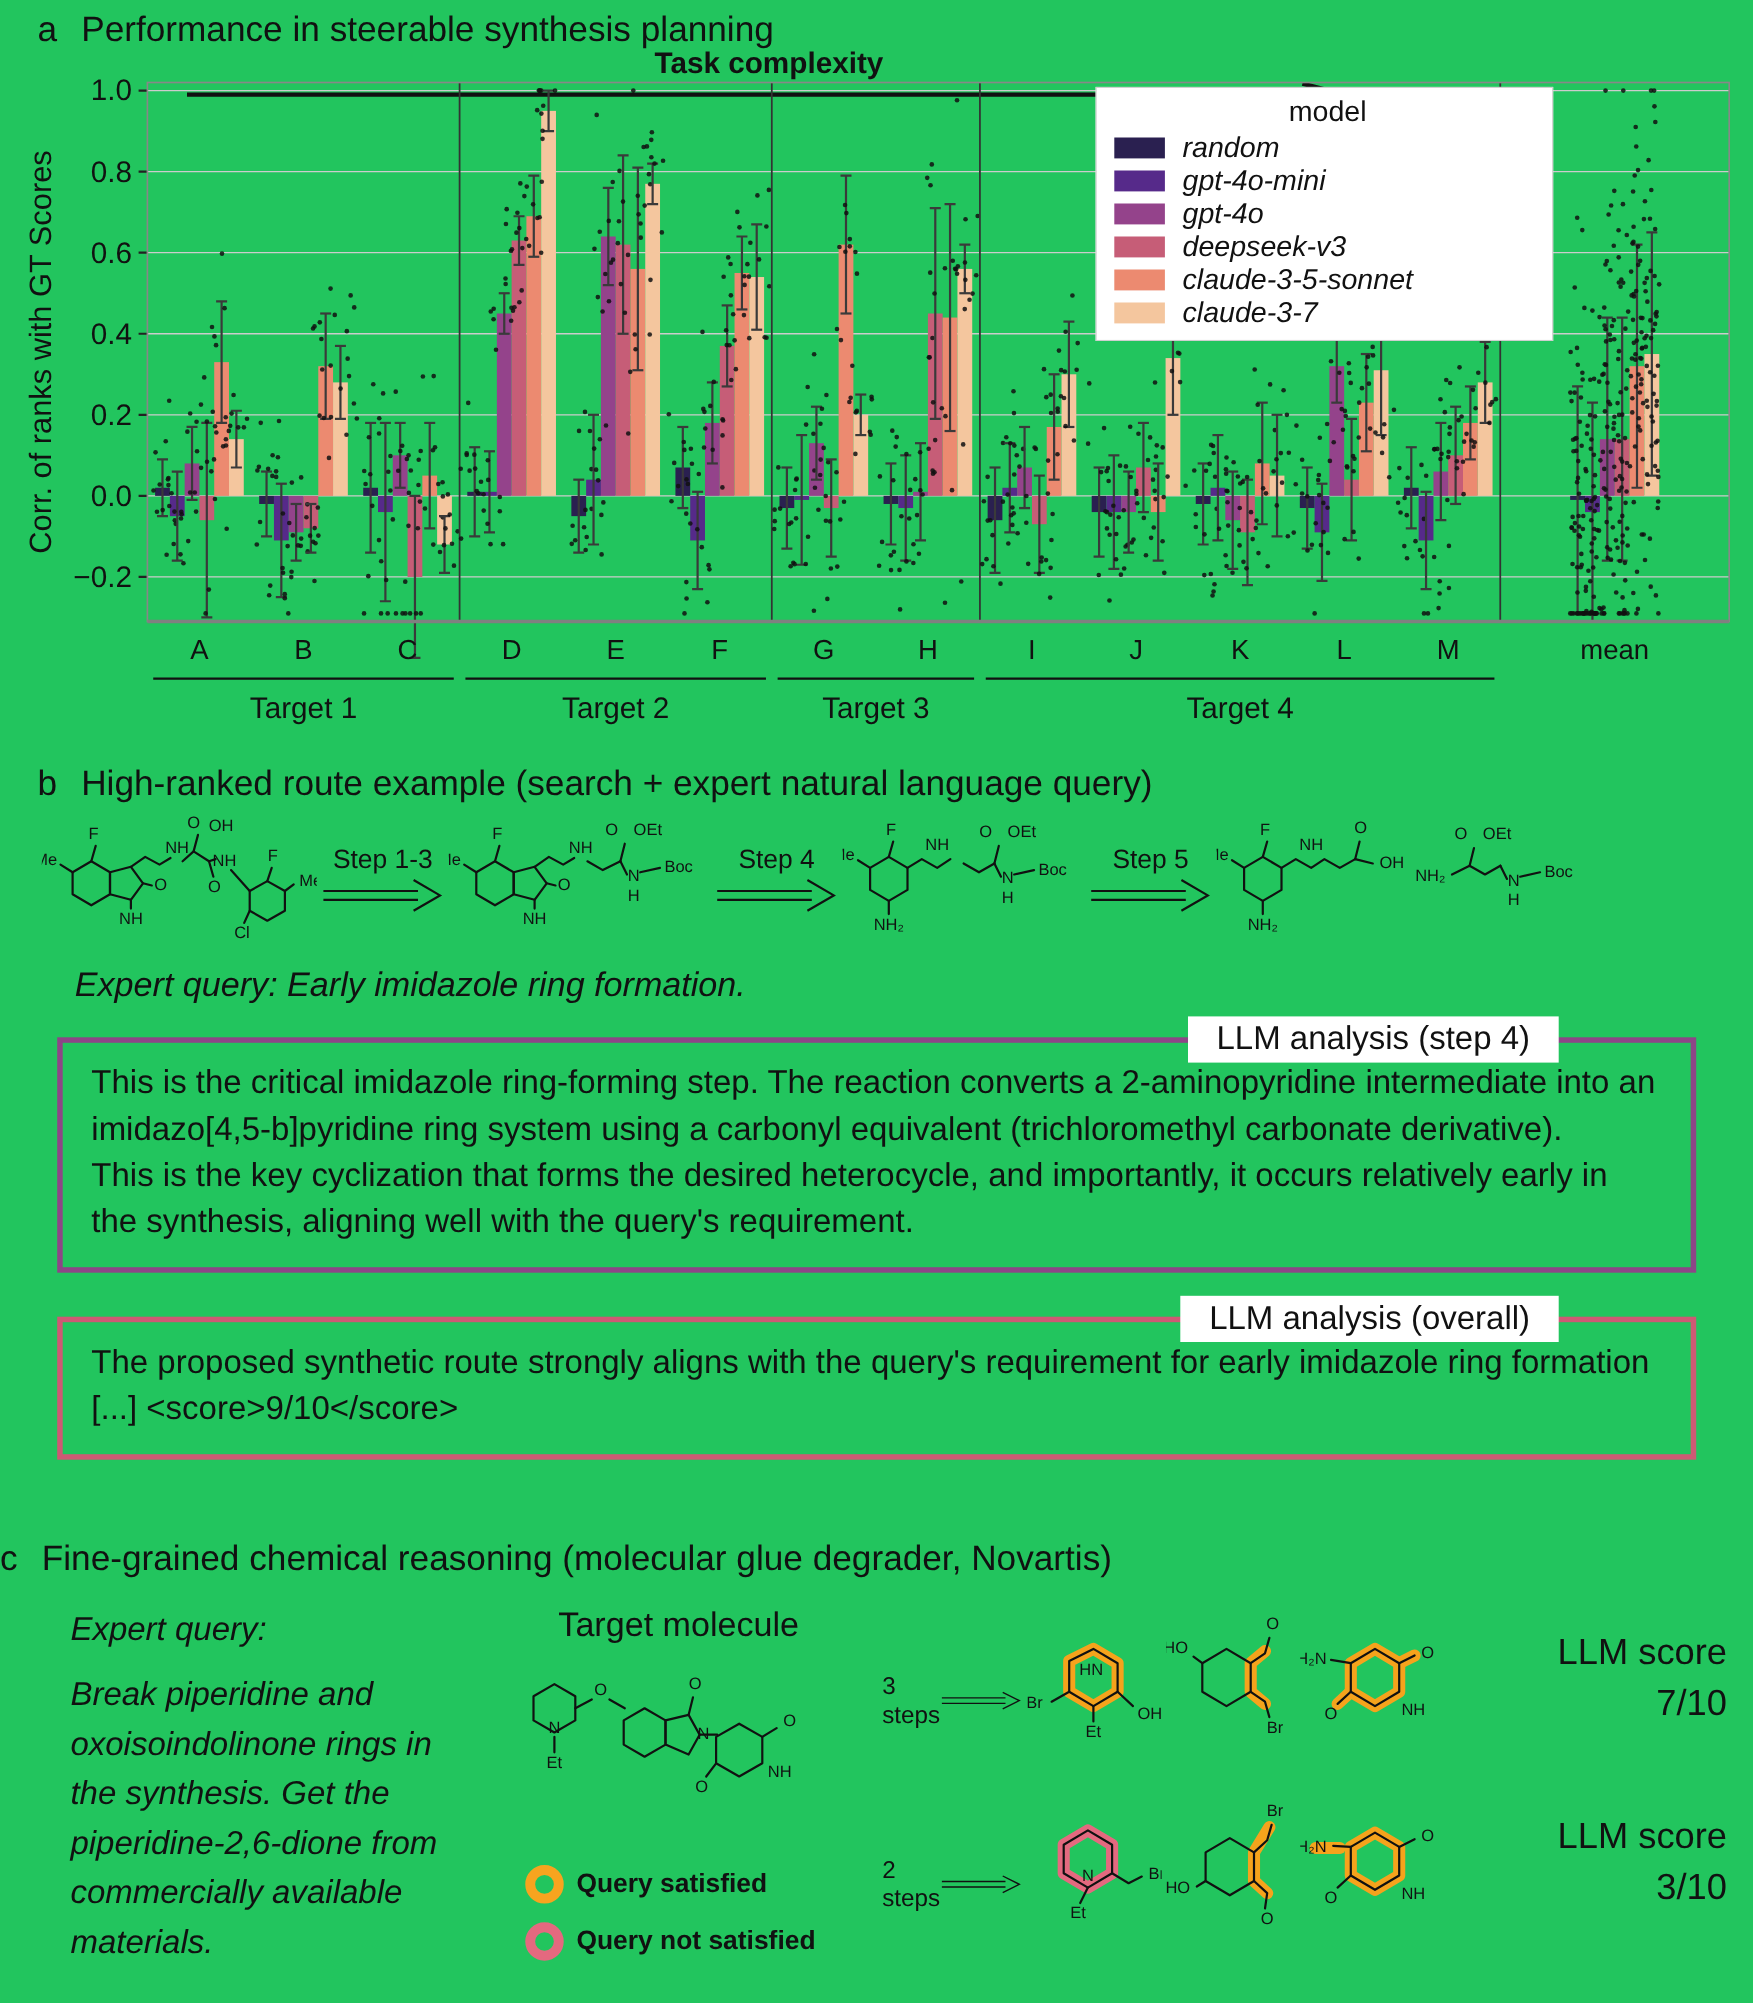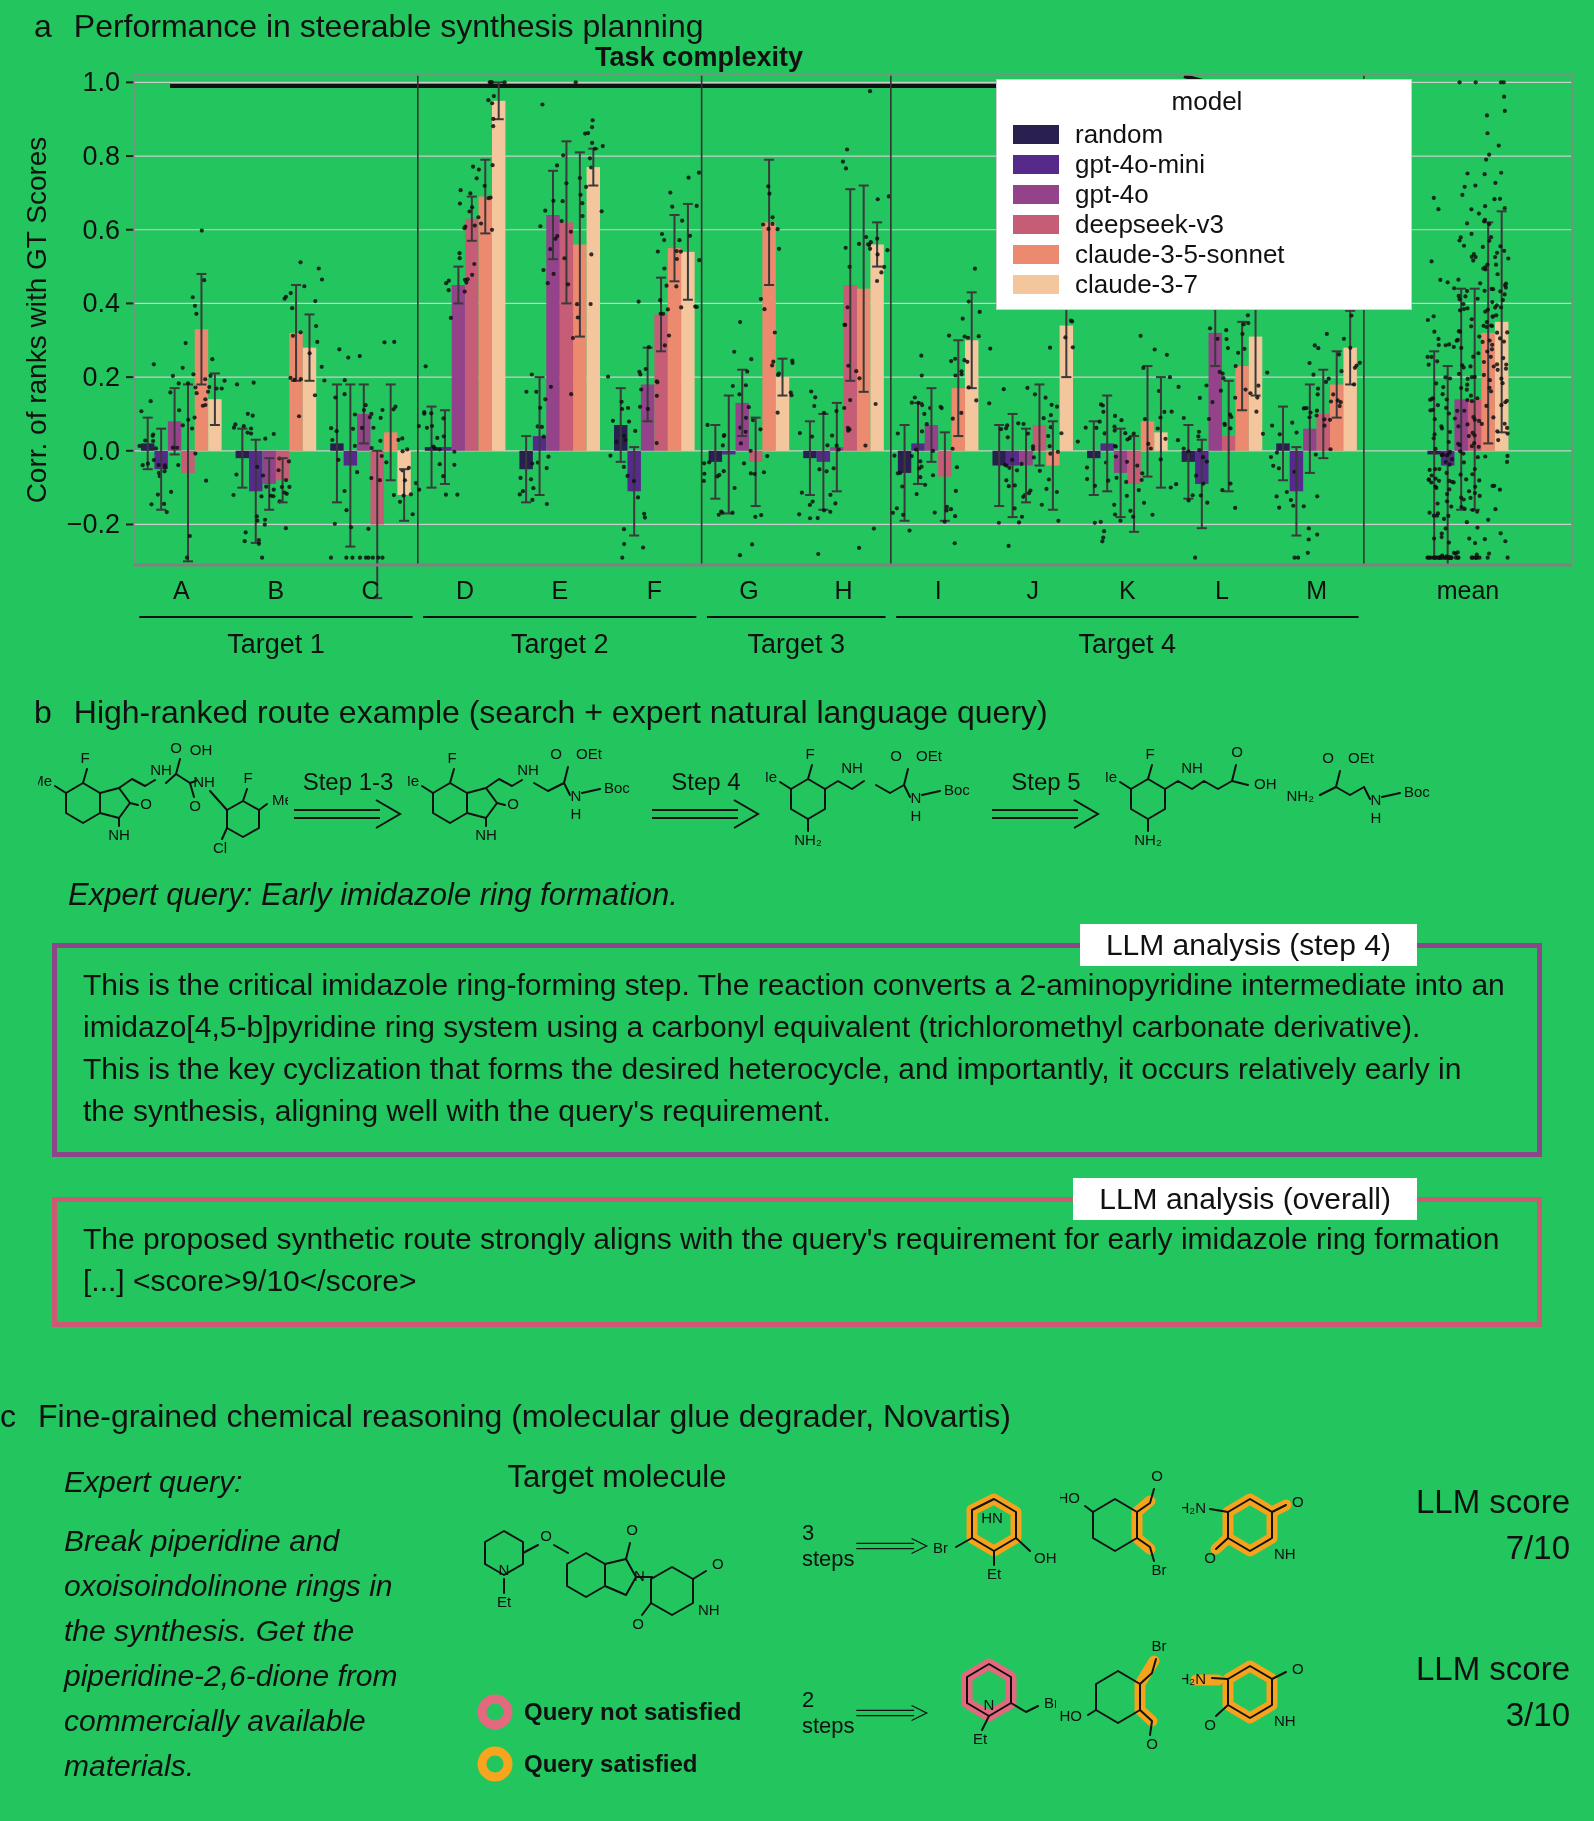--- a/index.html
+++ b/index.html
@@ -18,7 +18,7 @@
   .legend-title{text-align:center;font-size:26px;margin-bottom:2px;}
   .legend-row{display:flex;align-items:center;height:30px;}
   .legend-swatch{width:46px;height:19px;margin-right:16px;flex:0 0 auto;}
-  .legend-name{font-size:26px;}
+  .legend-name{font-size:26px;font-style:italic;}
   
   .panel-b{position:absolute;top:692px;left:0;width:1594px;}
   .pb-title{margin:2px 16px 4px 34px;}

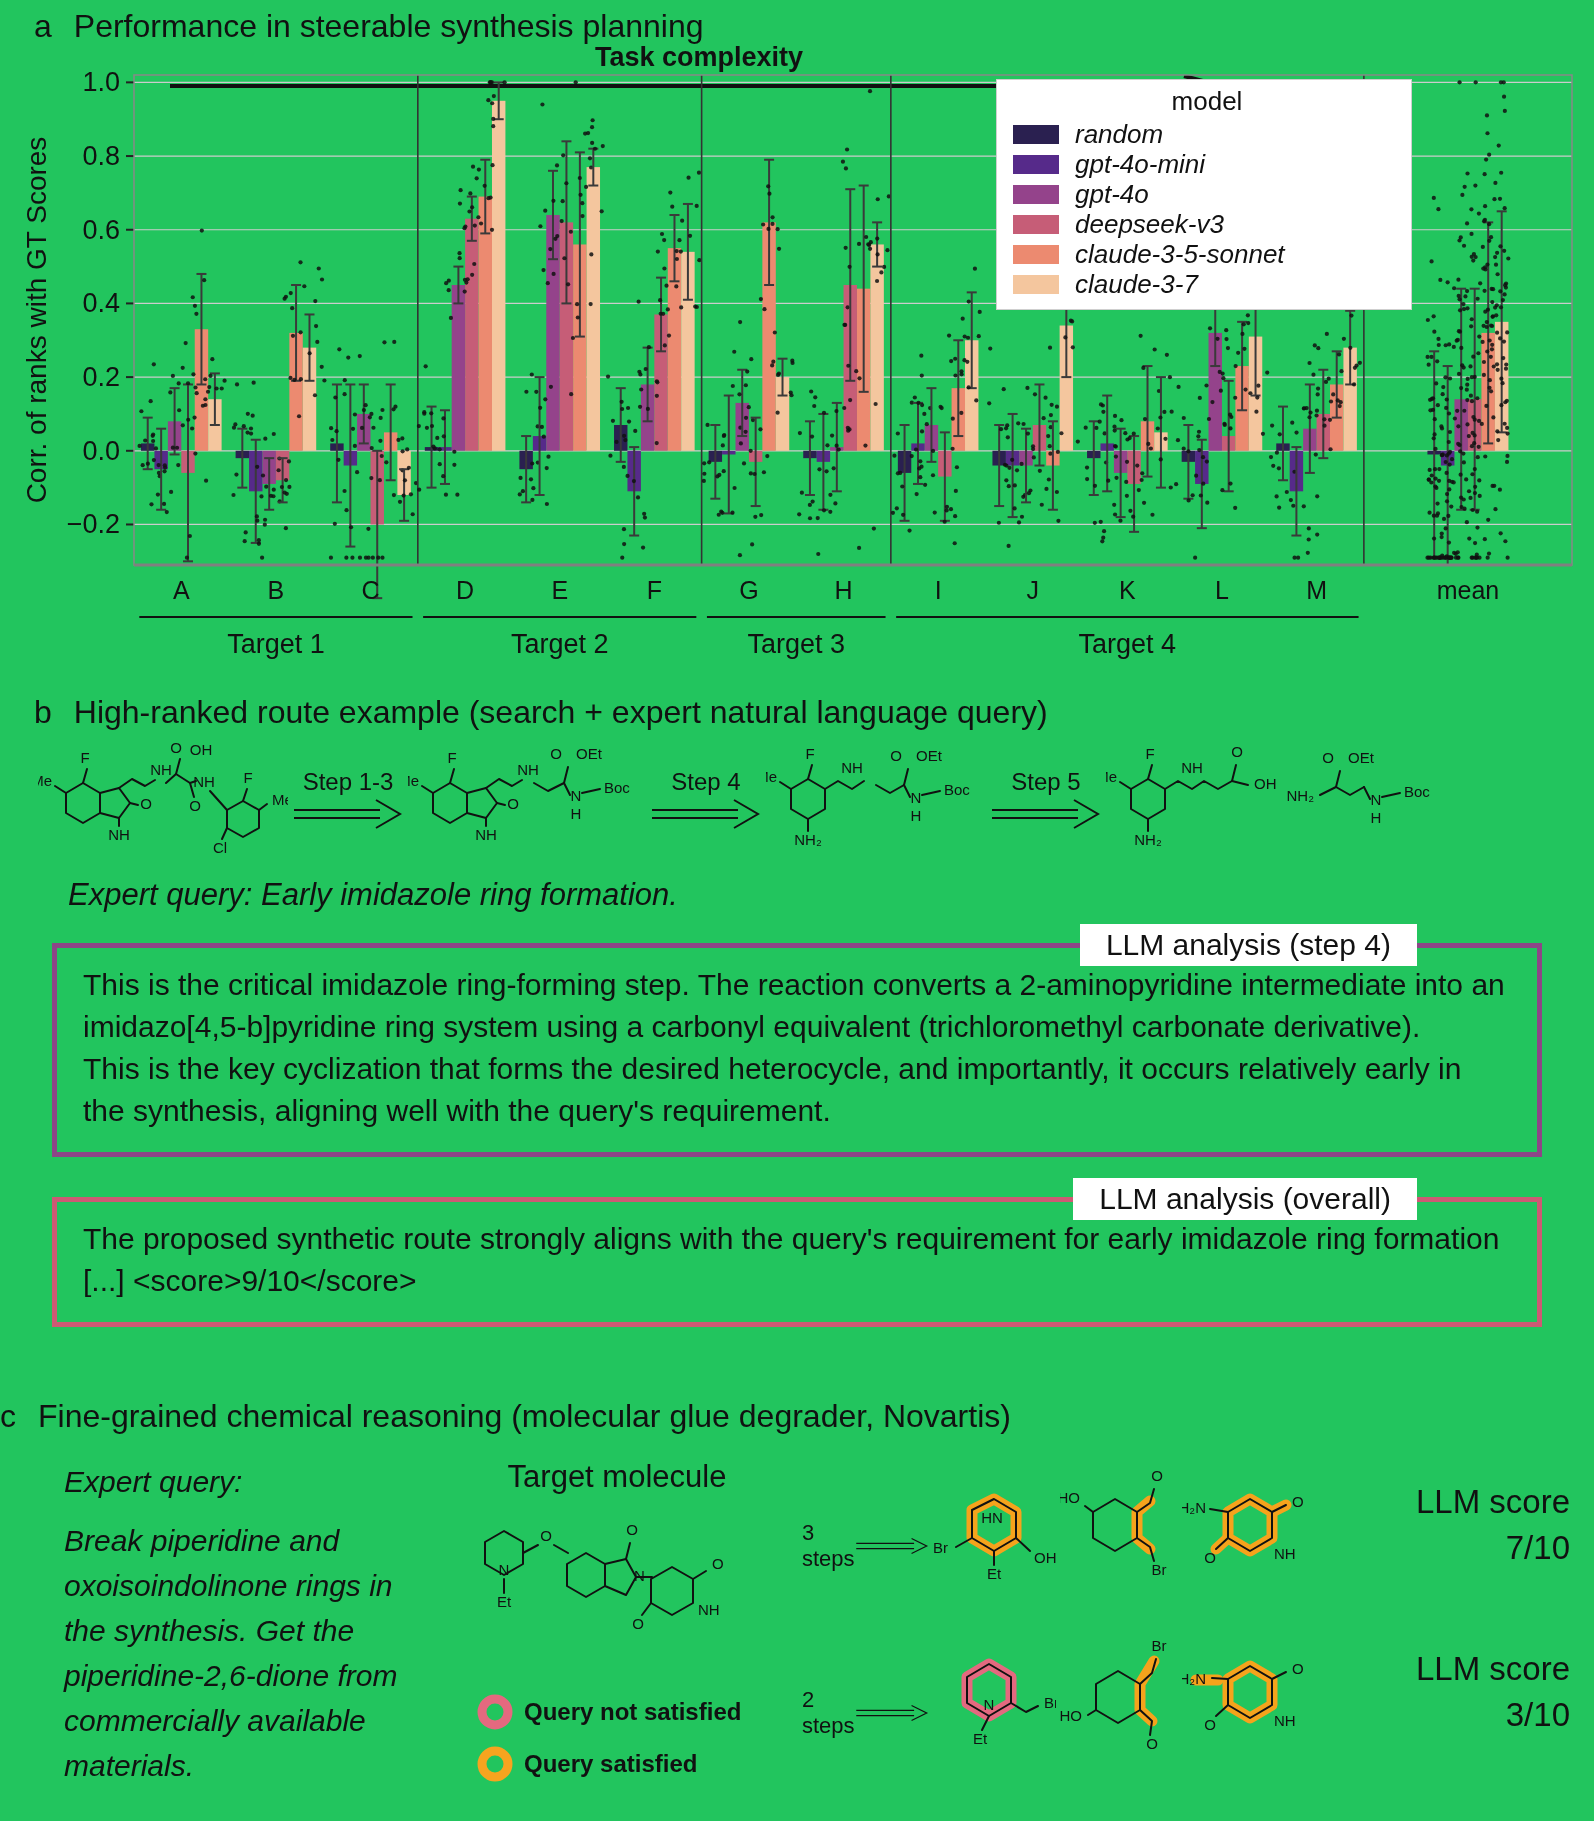--- a/index.html
+++ b/index.html
@@ -1774,15 +1774,15 @@
         <div class="c-legend">
           <div class="c-legend-row">
             <svg class="c-ring" width="38" height="38" viewBox="0 0 38 38">
+              <circle cx="19" cy="19" r="13" fill="none" stroke-width="9" stroke="#f7a41f"></circle>
+            </svg>
+            <span class="c-legend-label">Query satisfied</span>
+          </div>
+          <div class="c-legend-row">
+            <svg class="c-ring" width="38" height="38" viewBox="0 0 38 38">
               <circle cx="19" cy="19" r="13" fill="none" stroke-width="9" stroke="#e4697f"></circle>
             </svg>
             <span class="c-legend-label">Query not satisfied</span>
-          </div>
-          <div class="c-legend-row">
-            <svg class="c-ring" width="38" height="38" viewBox="0 0 38 38">
-              <circle cx="19" cy="19" r="13" fill="none" stroke-width="9" stroke="#f7a41f"></circle>
-            </svg>
-            <span class="c-legend-label">Query satisfied</span>
           </div>
         </div>
       </div>

